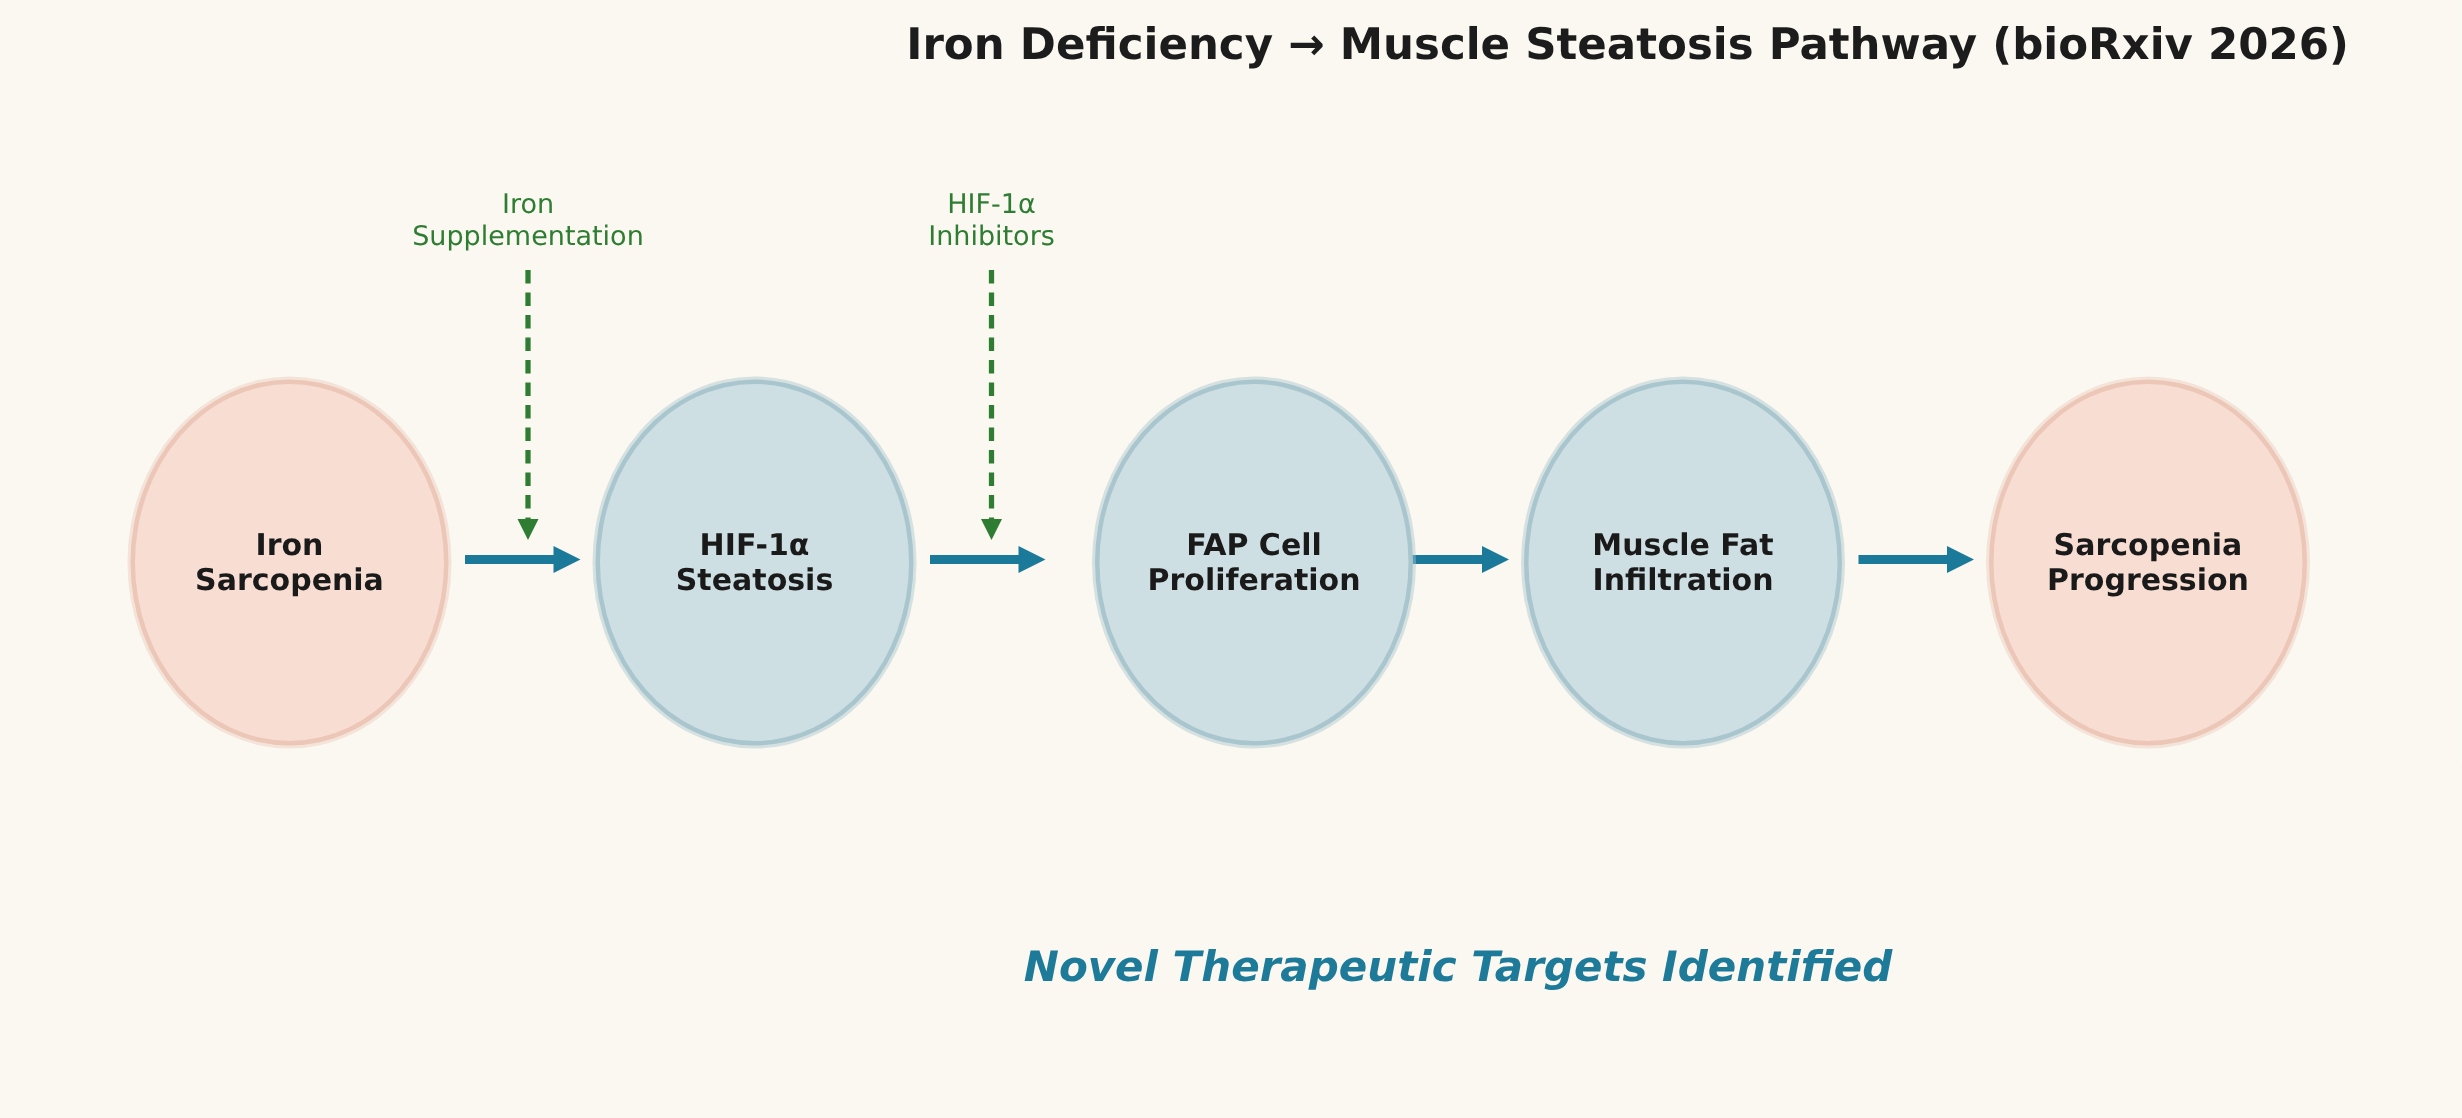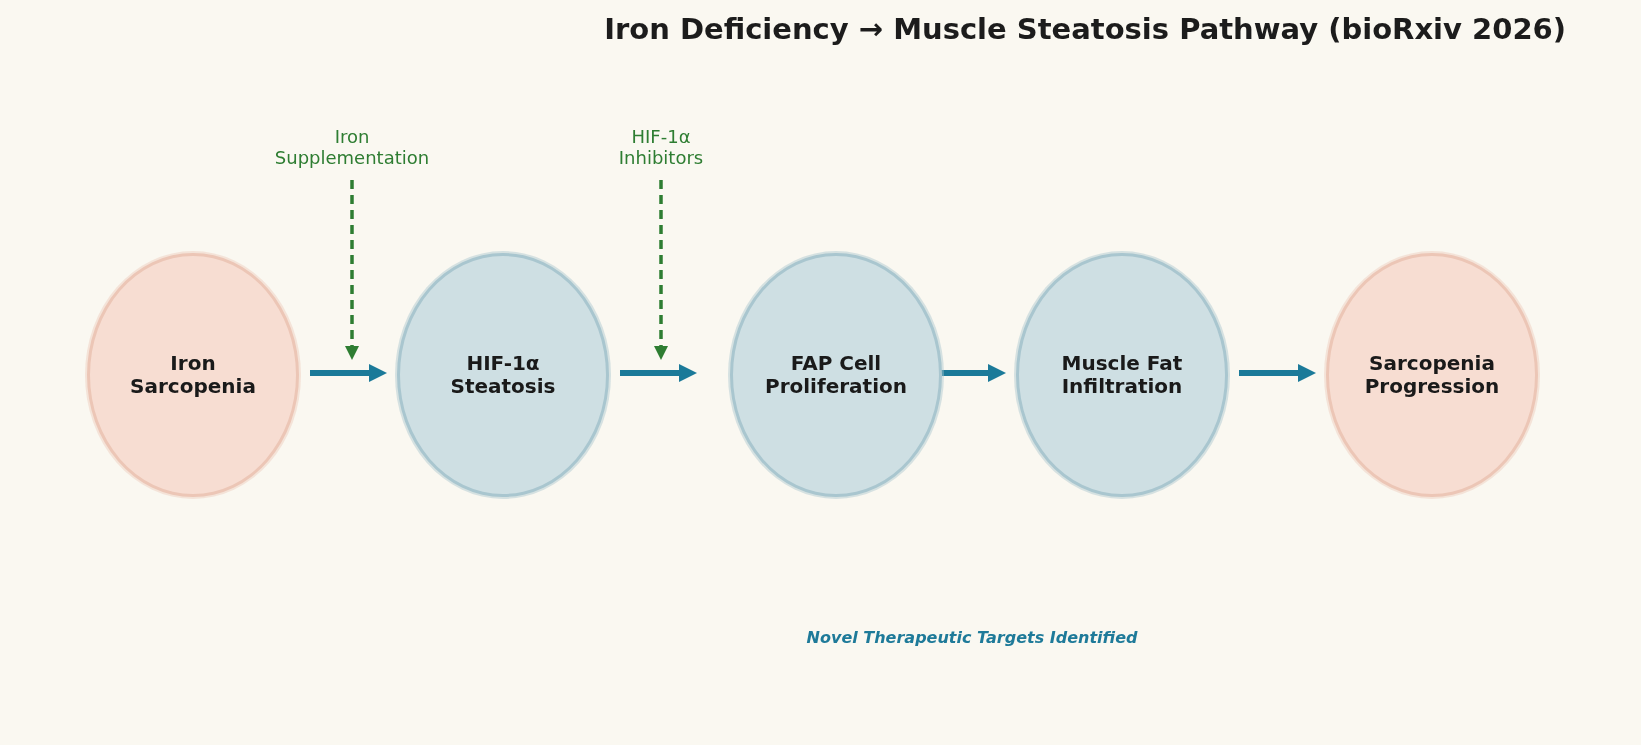--- a/index.html
+++ b/index.html
@@ -43,7 +43,7 @@
 
   .annotation{
     position:absolute;top:628px;left:972px;transform:translateX(-50%);
-    font-size:16px;font-weight:bold;font-style:italic;color:var(--annotation-teal);white-space:nowrap;
+    font-size:28px;font-weight:bold;font-style:italic;color:var(--annotation-teal);white-space:nowrap;
   }
   .source{
     position:absolute;top:704px;right:16px;font-size:21px;font-style:italic;

